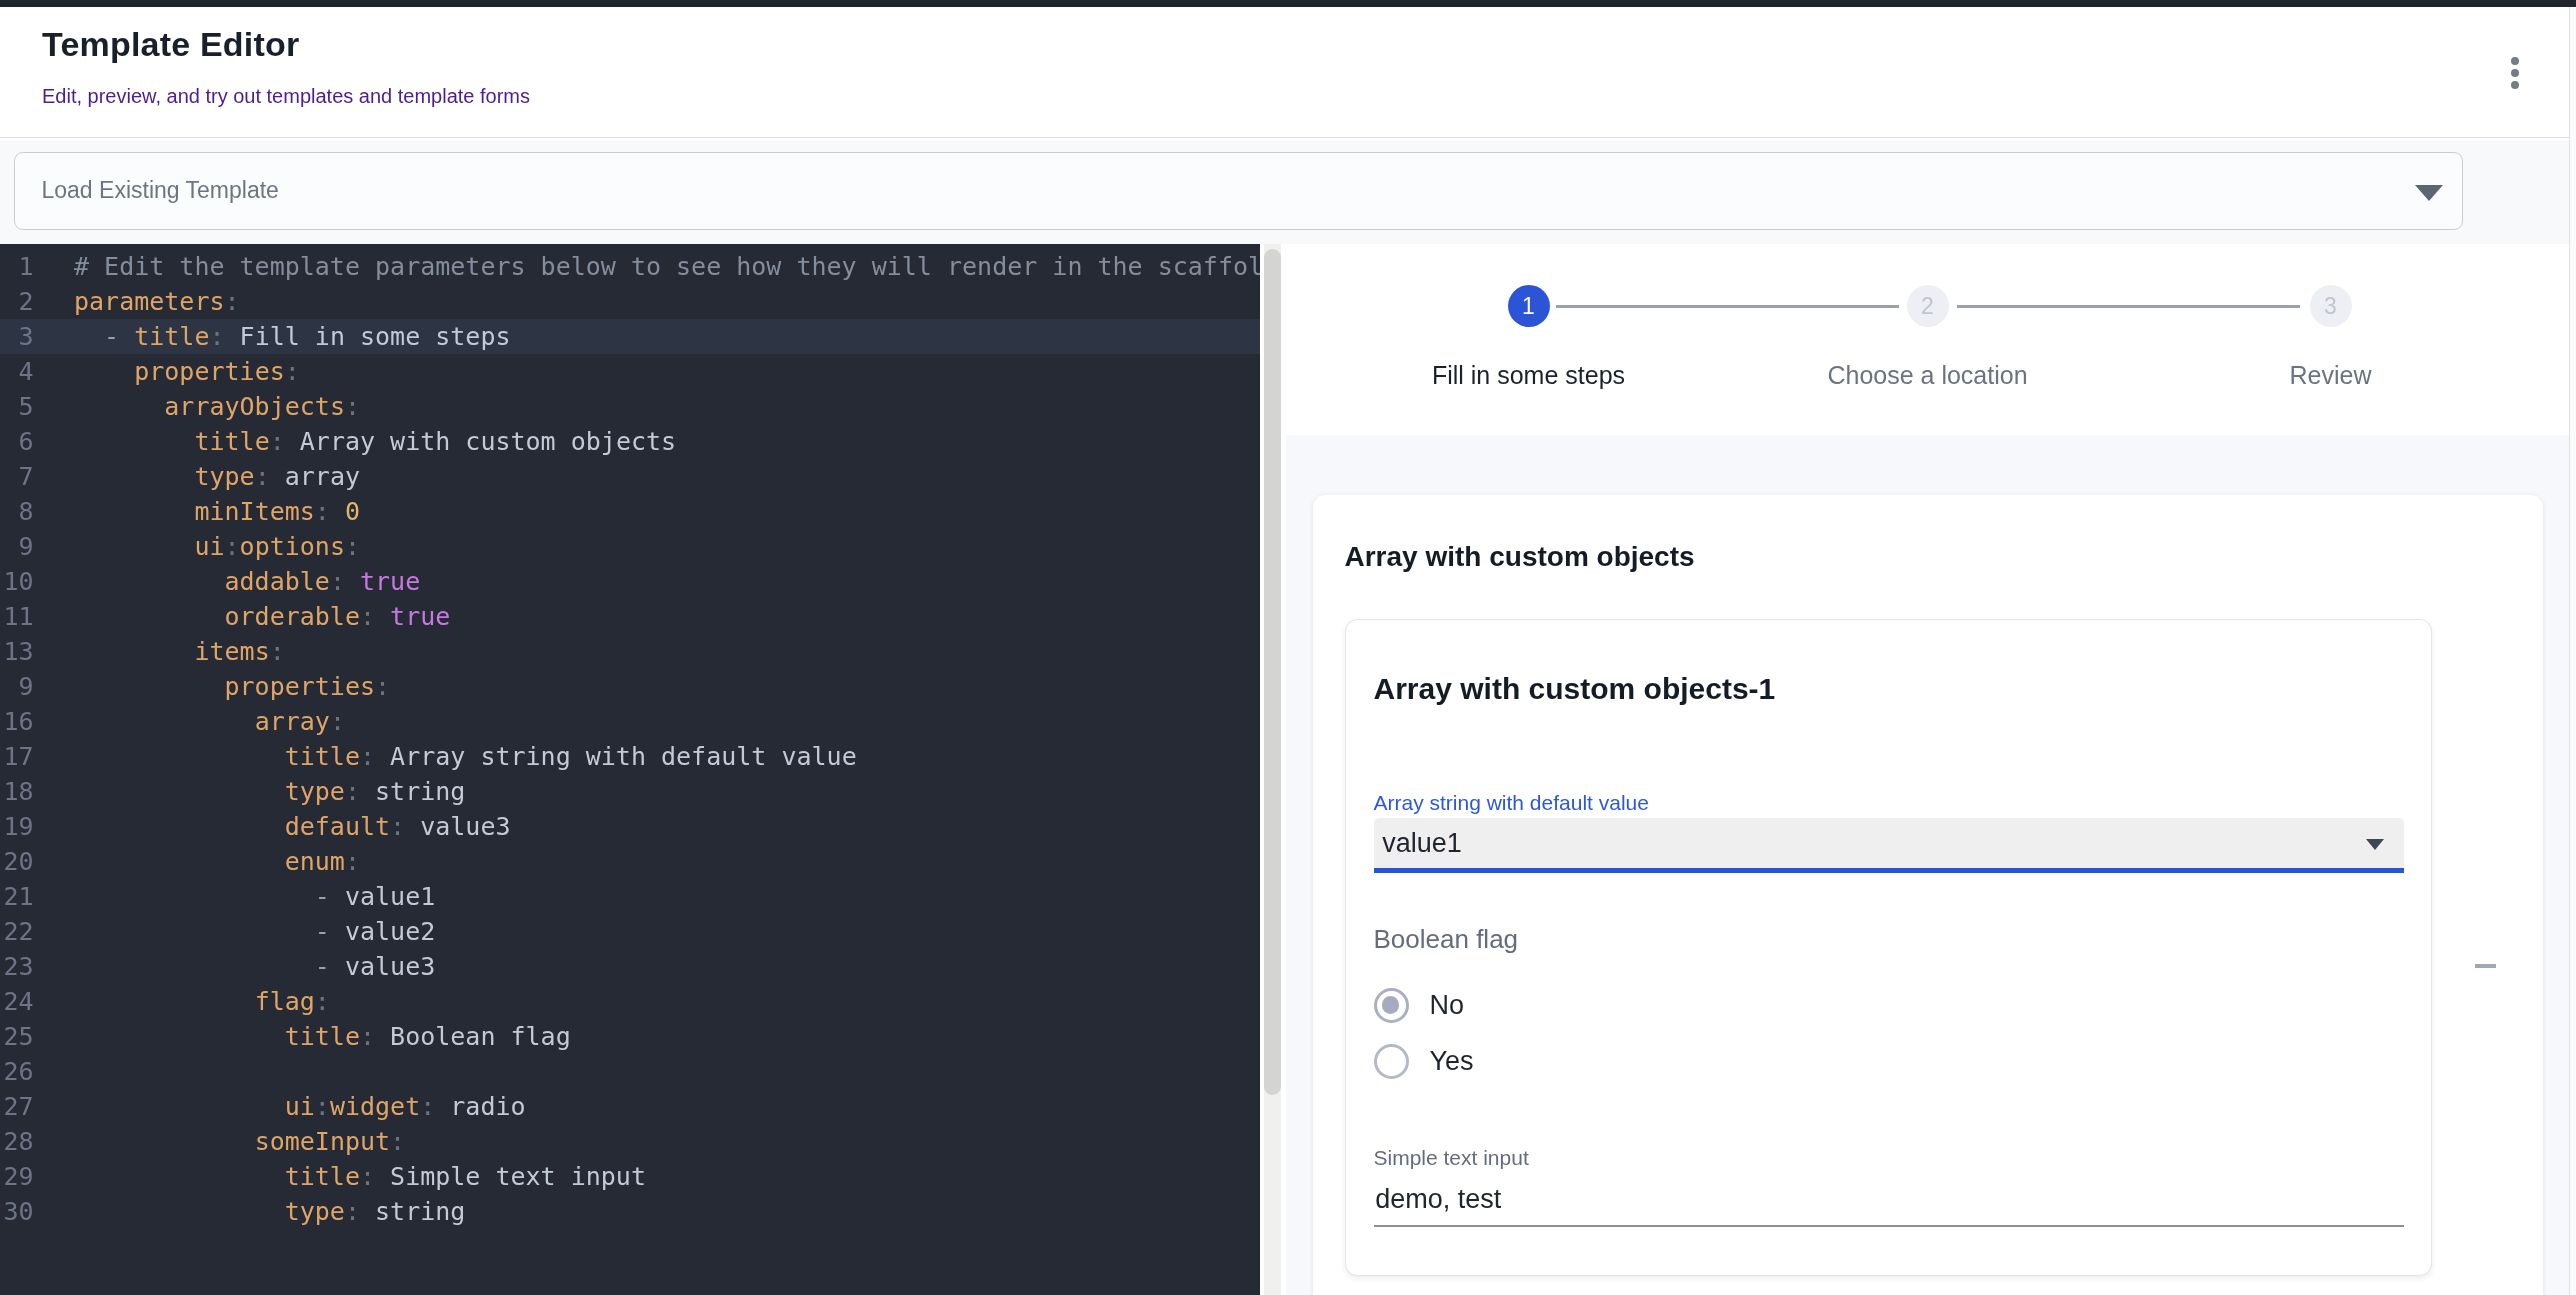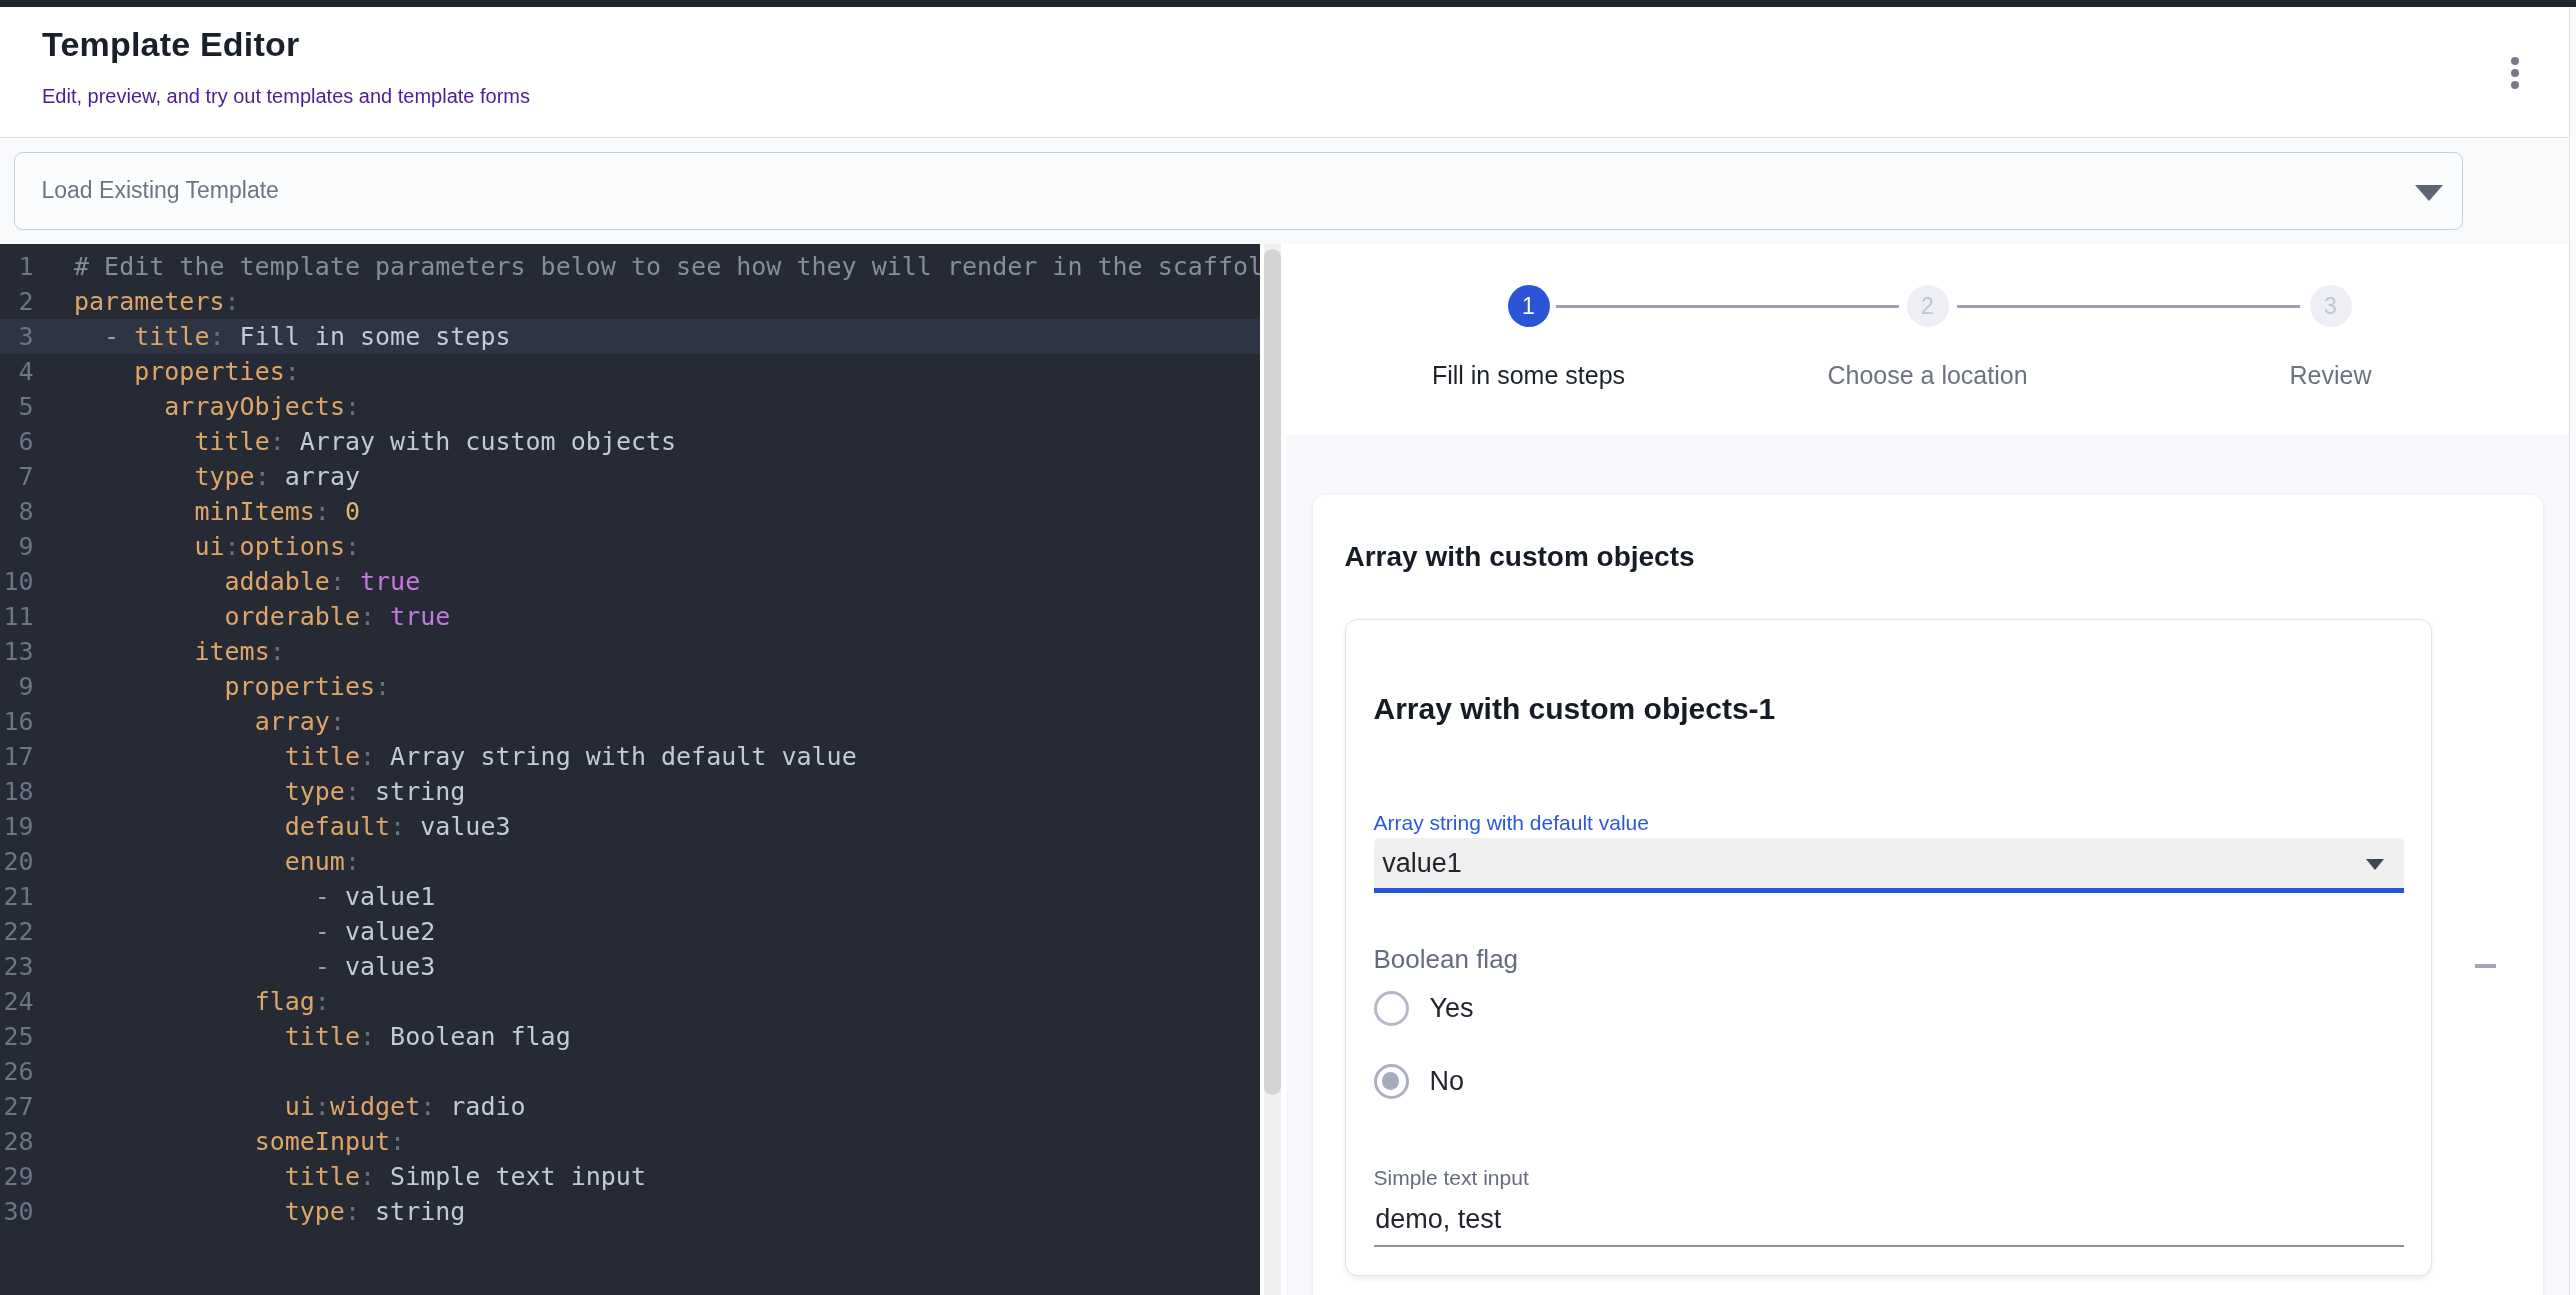--- a/index.html
+++ b/index.html
@@ -81,7 +81,7 @@
   .outer-title { position:absolute; left:32px; top:46px; font-size:28px; font-weight:700; color:#161c26; }
   .inner-card { position:absolute; left:32px; top:124px; width:1087px; height:657px; background:#ffffff;
                 border:1.8px solid #e2e4e9; border-radius:12.4px; box-shadow:0 2.7px 5.3px rgba(25,32,46,.08);
-                padding:71px 28px 0 28px; }
+                padding:51px 28px 0 28px; }
   .inner-title { font-size:30px; font-weight:700; color:#161c26; line-height:35px; }
 
   .field-label-blue { margin-top:85px; font-size:21px; color:#2c58dc; line-height:23px; }

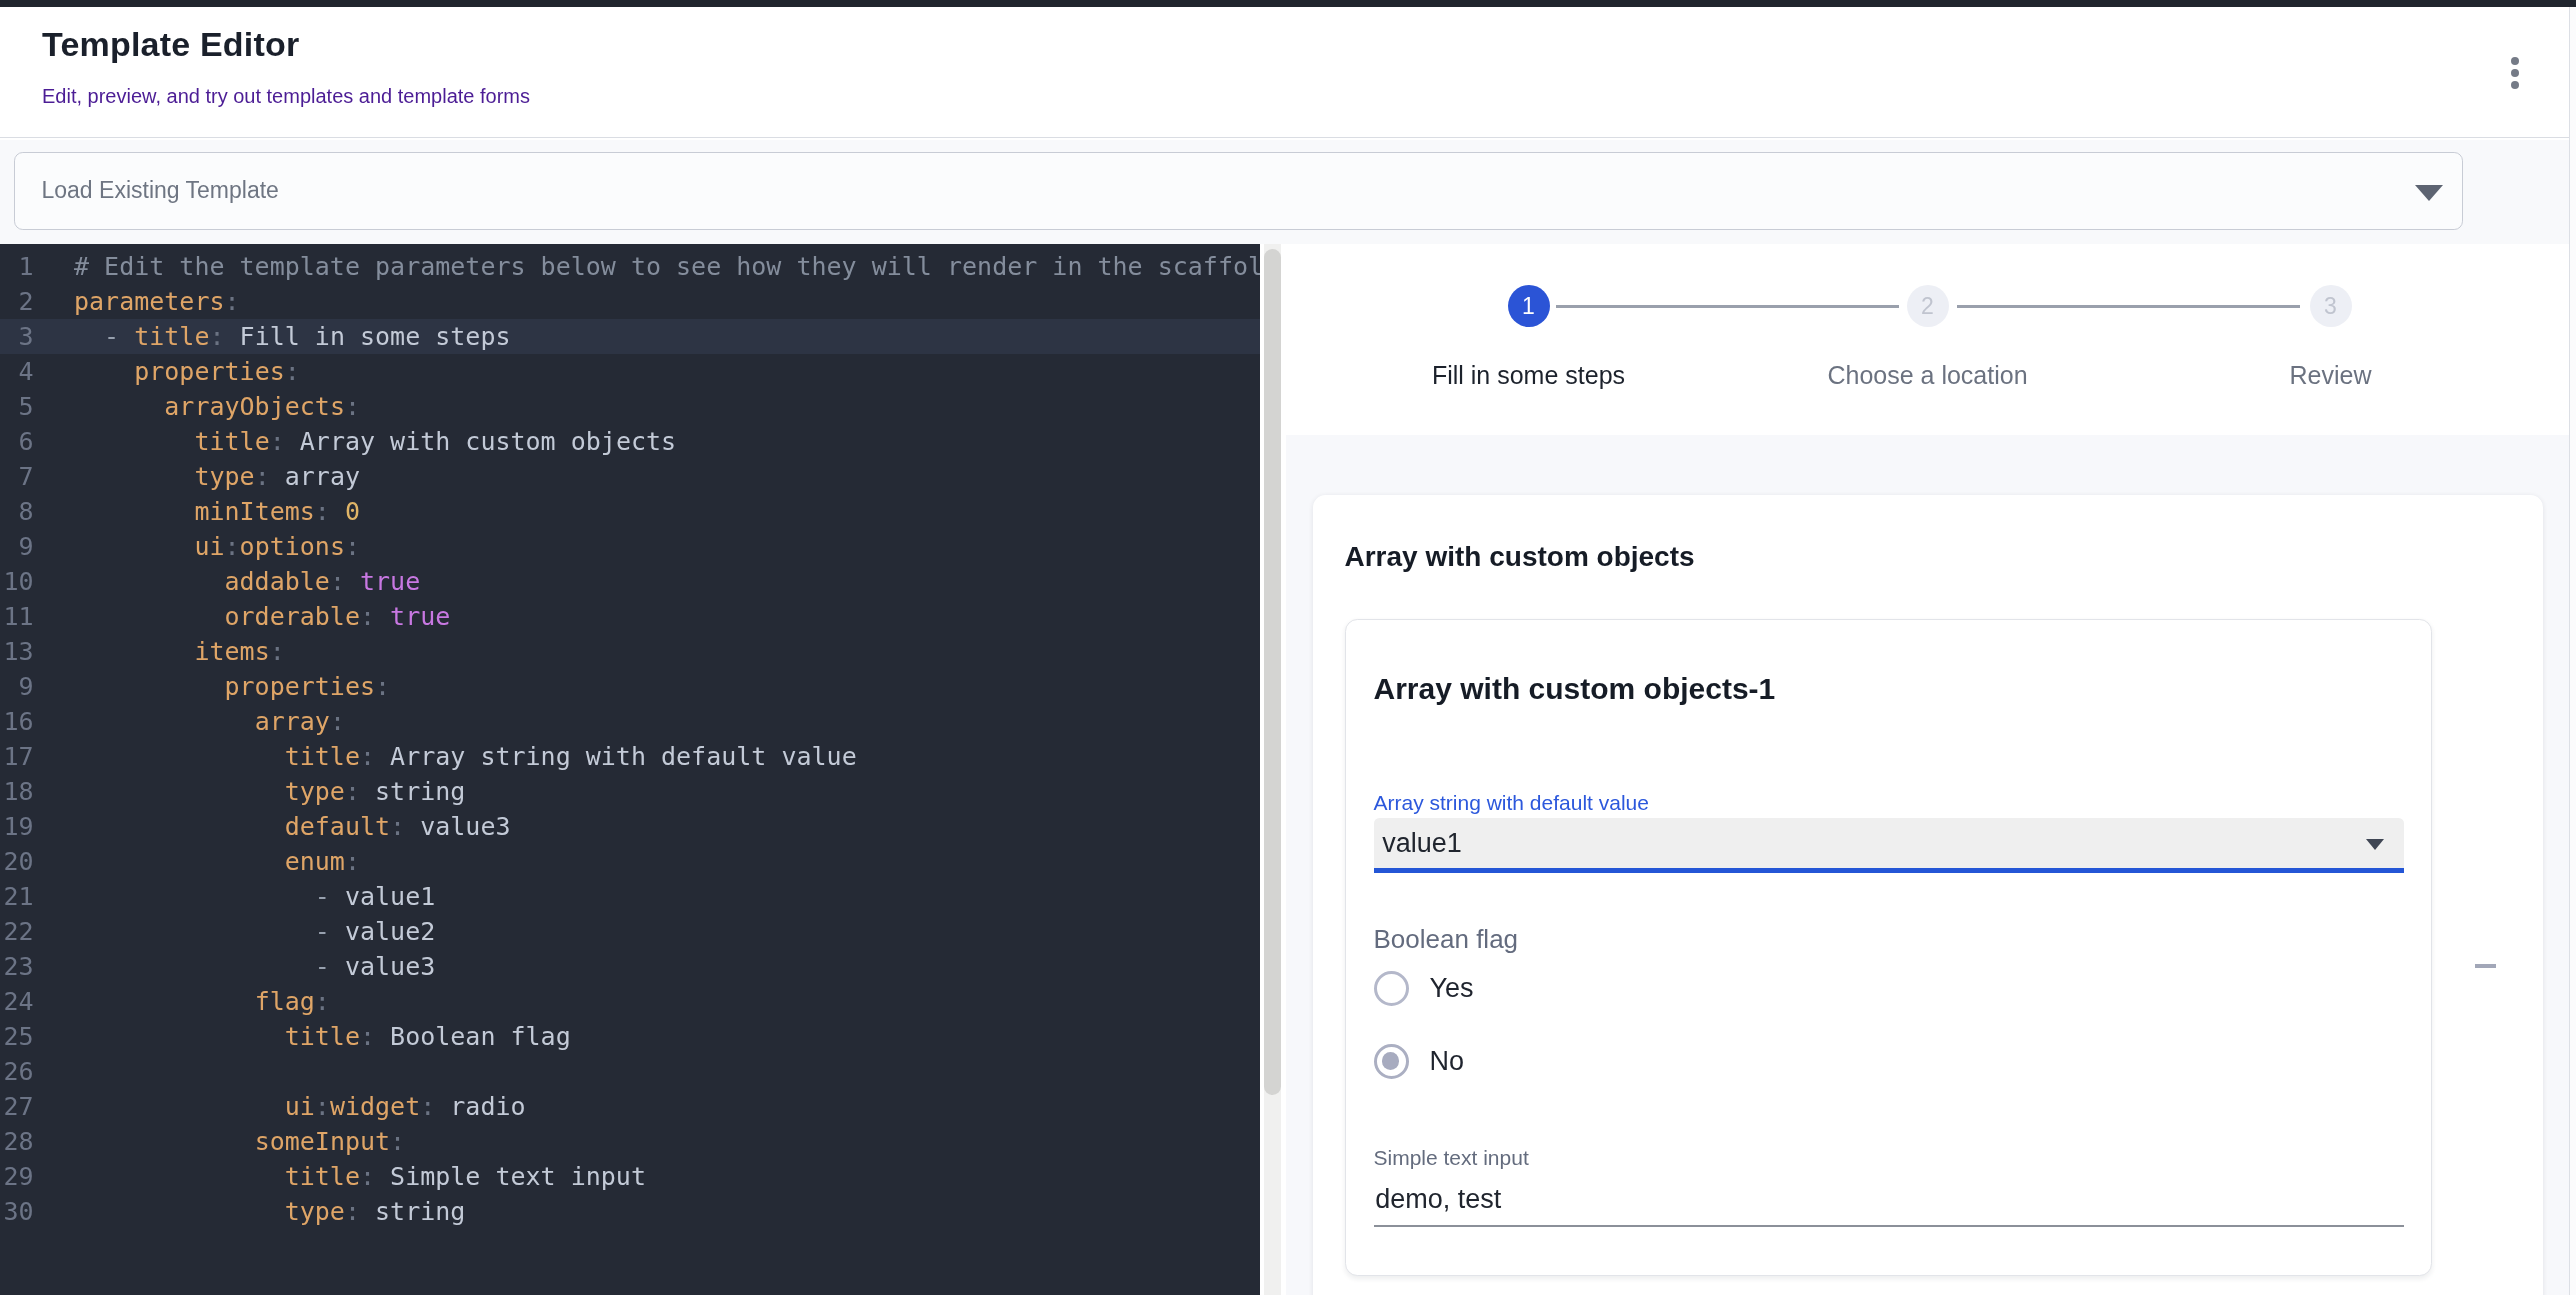--- a/index.html
+++ b/index.html
@@ -212,16 +212,16 @@
           </div>
 
           <div class="group-label">Boolean flag</div>
-          <div class="radio-row yes">
-            <span class="radio"></span>
-            <span class="radio-text">Yes</span>
-          </div>
           <div class="radio-row no">
             <span class="radio checked">
                 <span class="dot"></span>
               </span>
             <span class="radio-text">No</span>
           </div>
+          <div class="radio-row yes">
+            <span class="radio"></span>
+            <span class="radio-text">Yes</span>
+          </div>
 
           <div class="field-label-gray">Simple text input</div>
           <input class="text-input" type="text" value="demo, test" style="">

